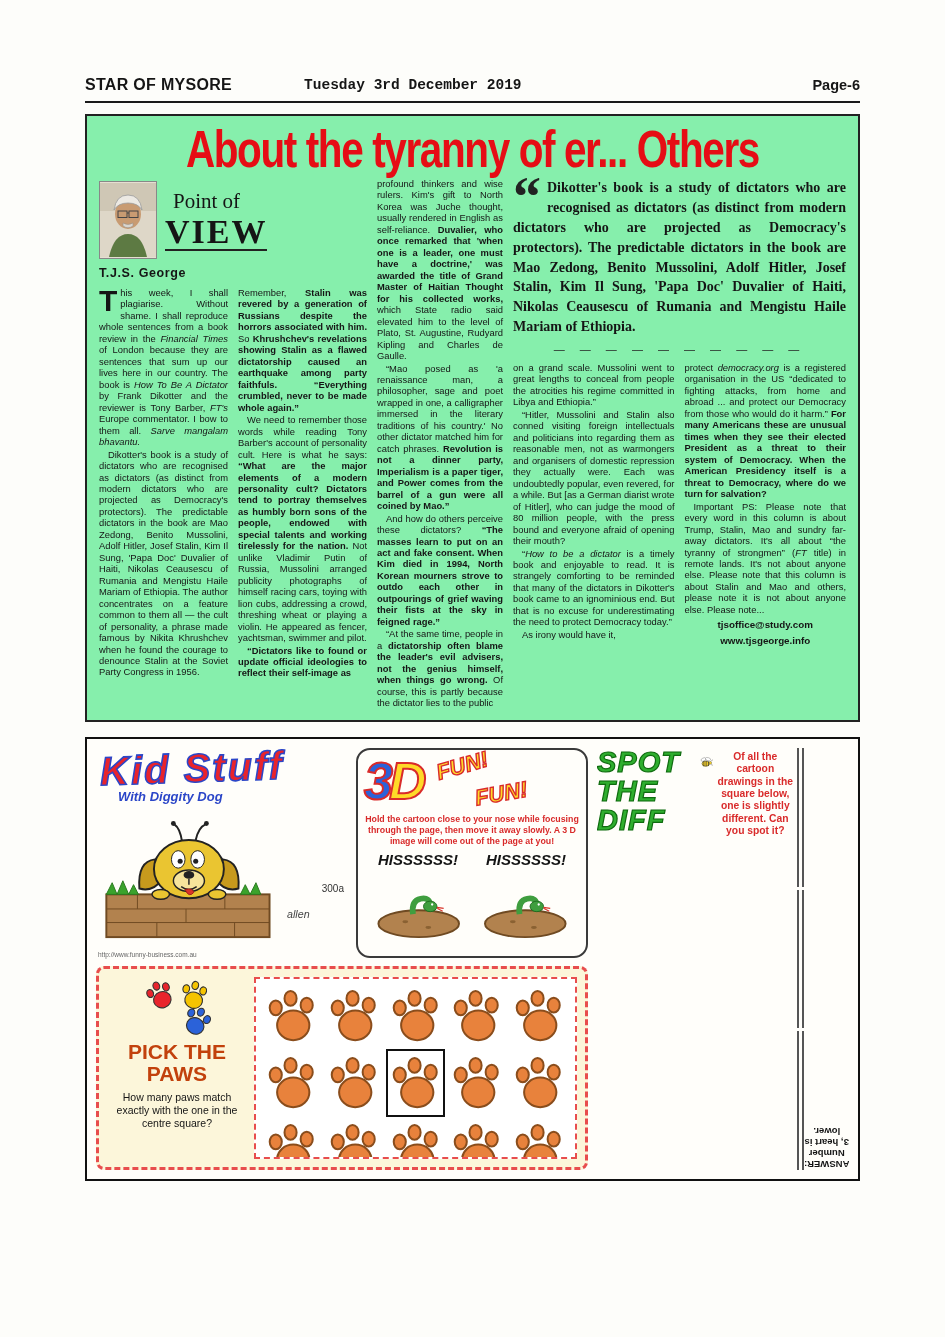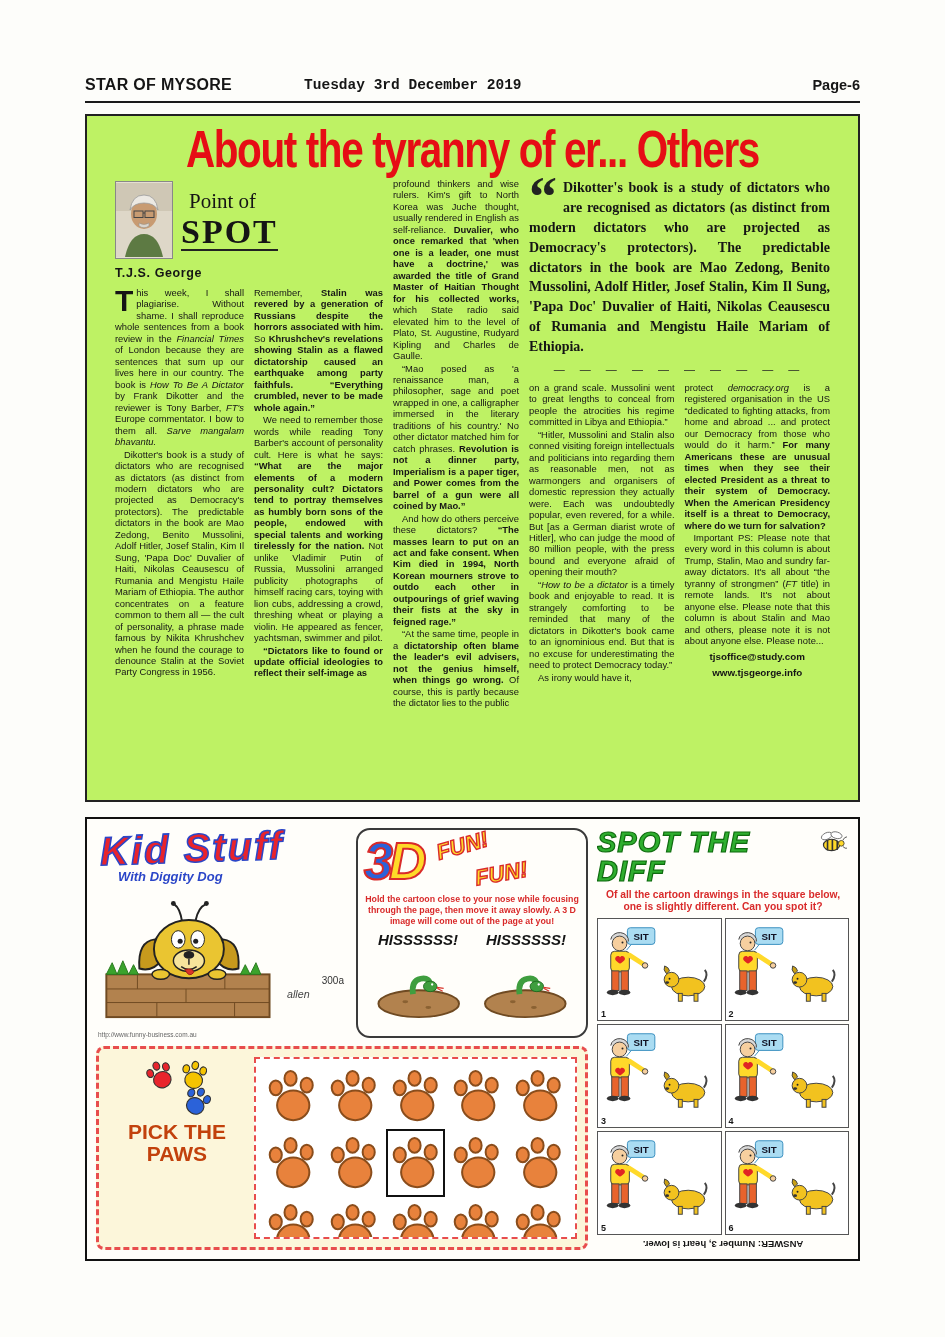--- a/index.html
+++ b/index.html
@@ -20,7 +20,7 @@
   .page-no { margin-left: auto; font-size: 14.5px; }
 
   
-  .article-box { margin-top: 11px; border: 2px solid #222; height: 688px; padding: 4px 28px 8px; overflow: hidden; background: #bef264; }
+  .article-box { margin-top: 11px; border: 2px solid #222; height: 608px; padding: 4px 12px 8px; overflow: hidden; background: #86efac; }
   .headline-wrap { text-align: center; height: 58px; }
   .headline { display: inline-block; color: #e60d15; font-weight: bold; font-size: 44px; letter-spacing: -1.5px; white-space: nowrap; transform: scale(.92, 1.18); transform-origin: center top; }
   .article-body { display: flex; gap: 10px; height: 616px; overflow: hidden; }

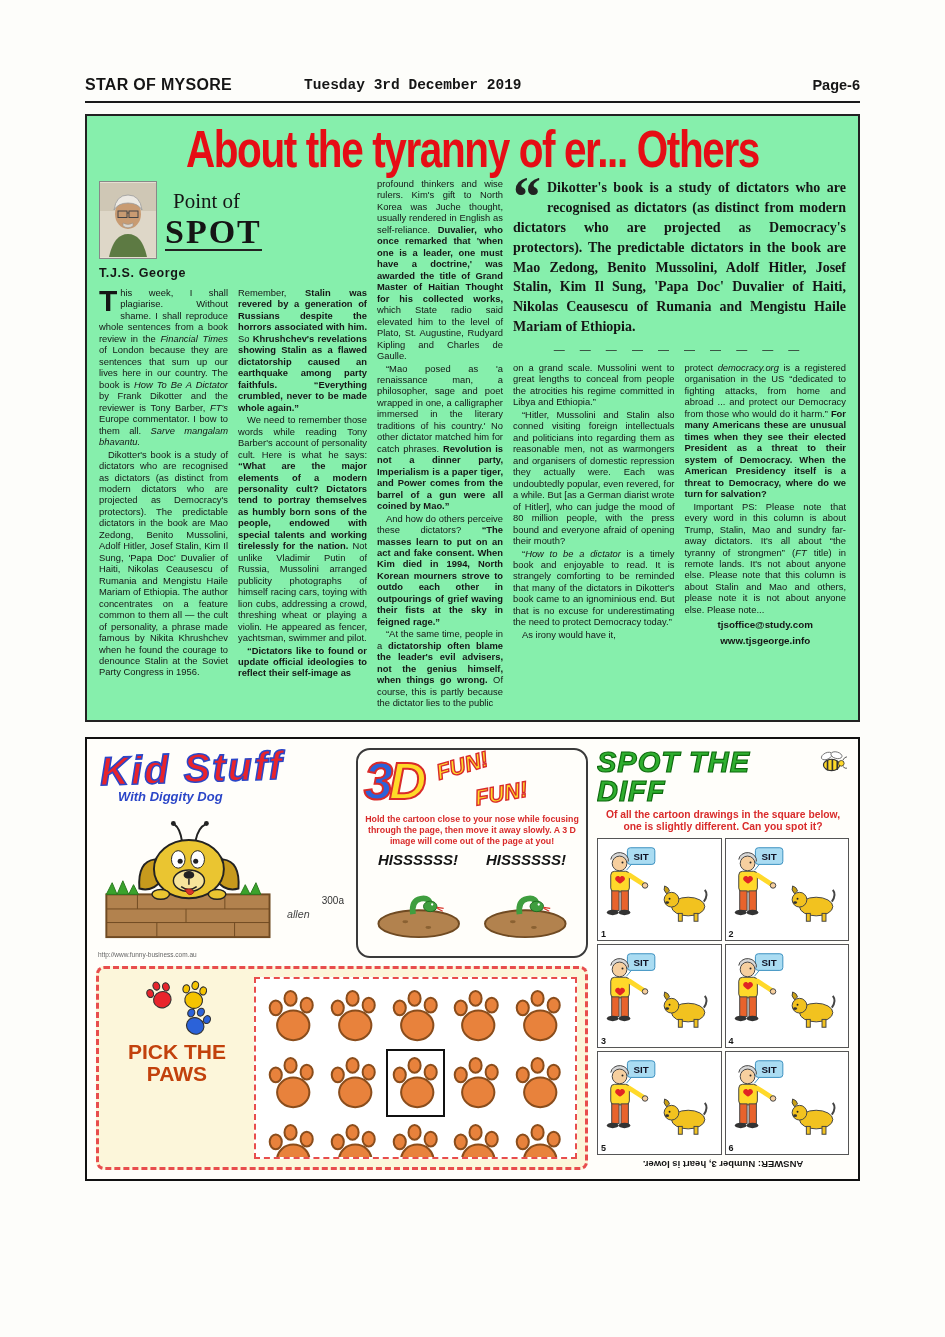--- a/index.html
+++ b/index.html
@@ -136,7 +136,7 @@
           </div>
           <div class="pov-text">
             <div class="pov-line1">Point of</div>
-            <div class="pov-line2">SPOT</div>
+            <div class="pov-line2">VIEW</div>
           </div>
         </div>
         <div class="byline">T.J.S. George</div>

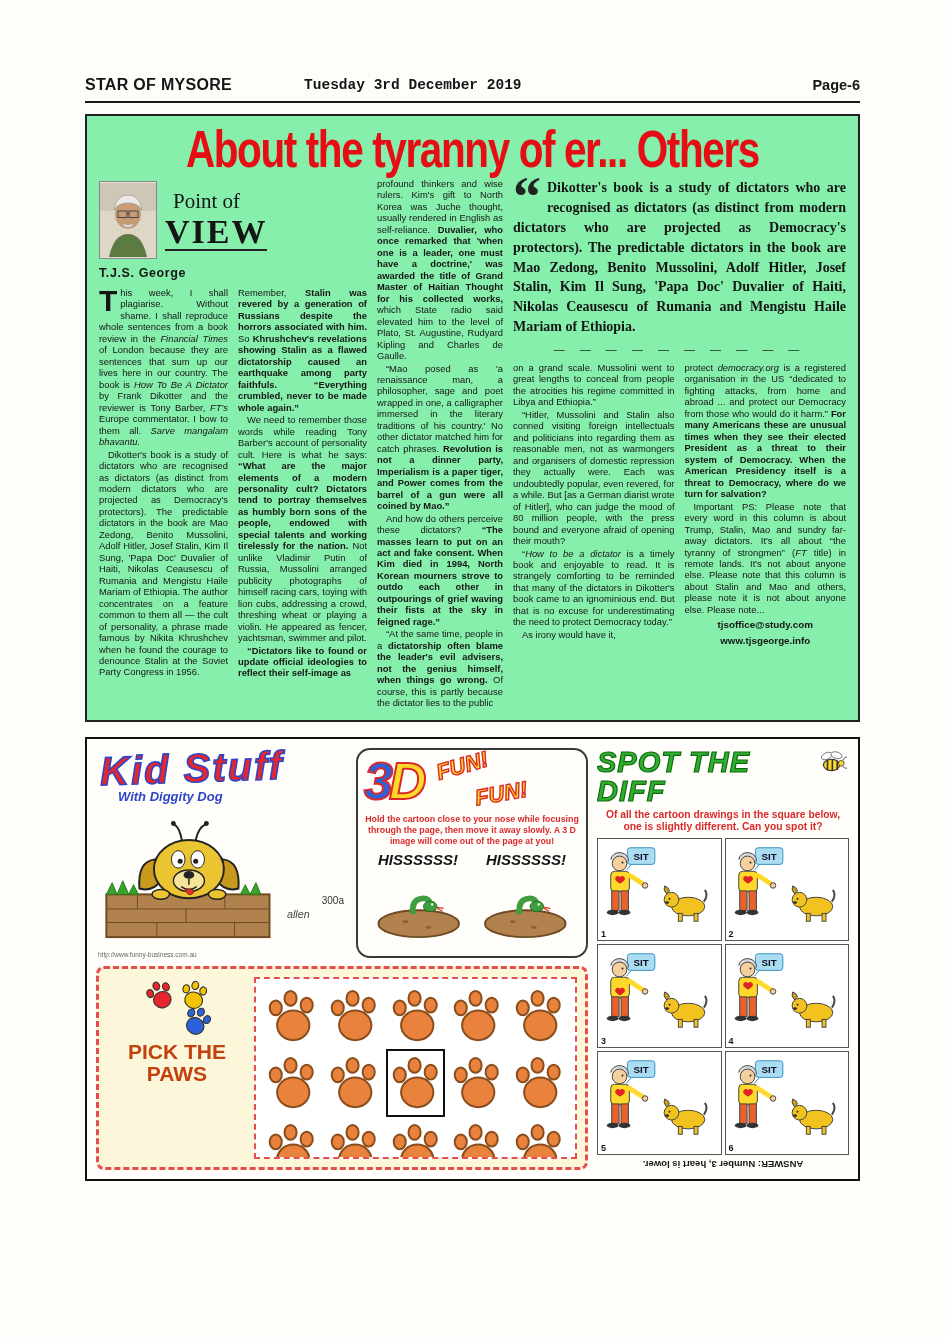--- a/index.html
+++ b/index.html
@@ -92,7 +92,7 @@
   .paw-cell svg { width: 100%; height: 100%; }
   .paw-cell.hl { outline: 2px solid #111; }
 
-  .spot { flex: 1; display: flex; flex-direction: column; overflow: hidden; }
+  .spot { flex: 1; display: flex; flex-direction: row; overflow: hidden; }
   .spot-title-row { display: flex; align-items: flex-start; justify-content: space-between; }
   .spot-title { font-size: 29px; font-weight: bold; font-style: italic; color: #2fae2f; -webkit-text-stroke: 1.2px #0f6b0f; letter-spacing: 1px; line-height: 1; }
   .spot-instr { color: #d92b2b; font-weight: bold; font-size: 10.3px; text-align: center; line-height: 1.2; margin: 3px 0 4px; }

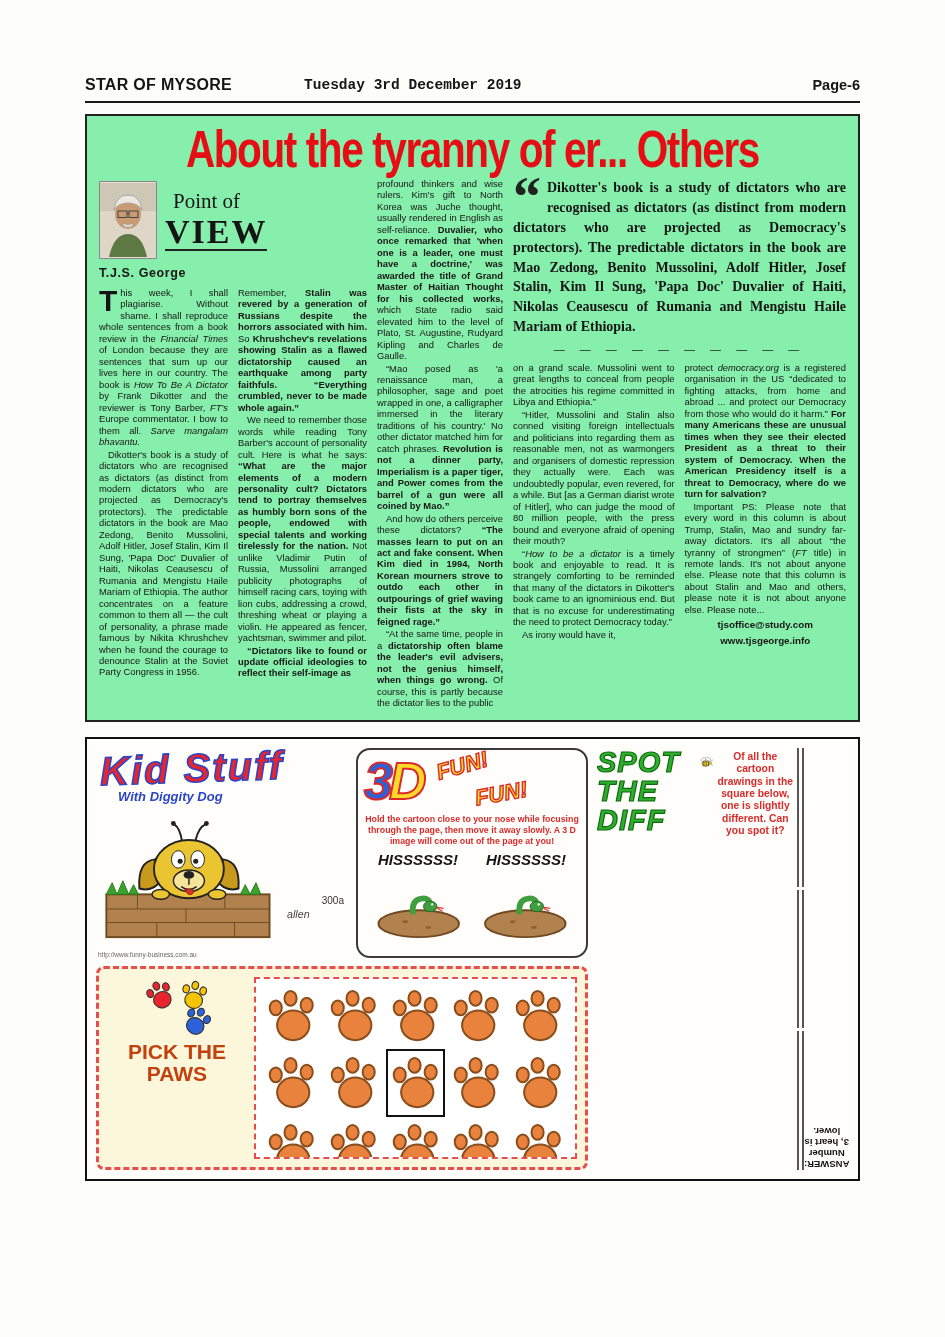--- a/index.html
+++ b/index.html
@@ -62,7 +62,7 @@
   .kid-title { font-size: 40px; font-weight: bold; font-style: italic; color: #e8242c; -webkit-text-stroke: 1.6px #2b46c8; letter-spacing: 2px; transform: rotate(-2deg); line-height: .95; padding-left: 4px; }
   .kid-sub { color: #2b46c8; font-weight: bold; font-style: italic; font-size: 13px; margin: 3px 0 0 22px; }
   .kid-art { margin-top: 1px; }
-  .fig-no { position: absolute; right: 4px; bottom: 52px; font-size: 10px; color: #333; }
+  .fig-no { position: absolute; right: 4px; bottom: 64px; font-size: 10px; color: #333; }
   .kid-credit { position: absolute; left: 2px; bottom: 0; font-size: 6.5px; color: #666; }
 
   .threed { flex: 1; border: 2.5px solid #3a3a3a; border-radius: 14px; padding: 3px 6px; overflow: hidden; }

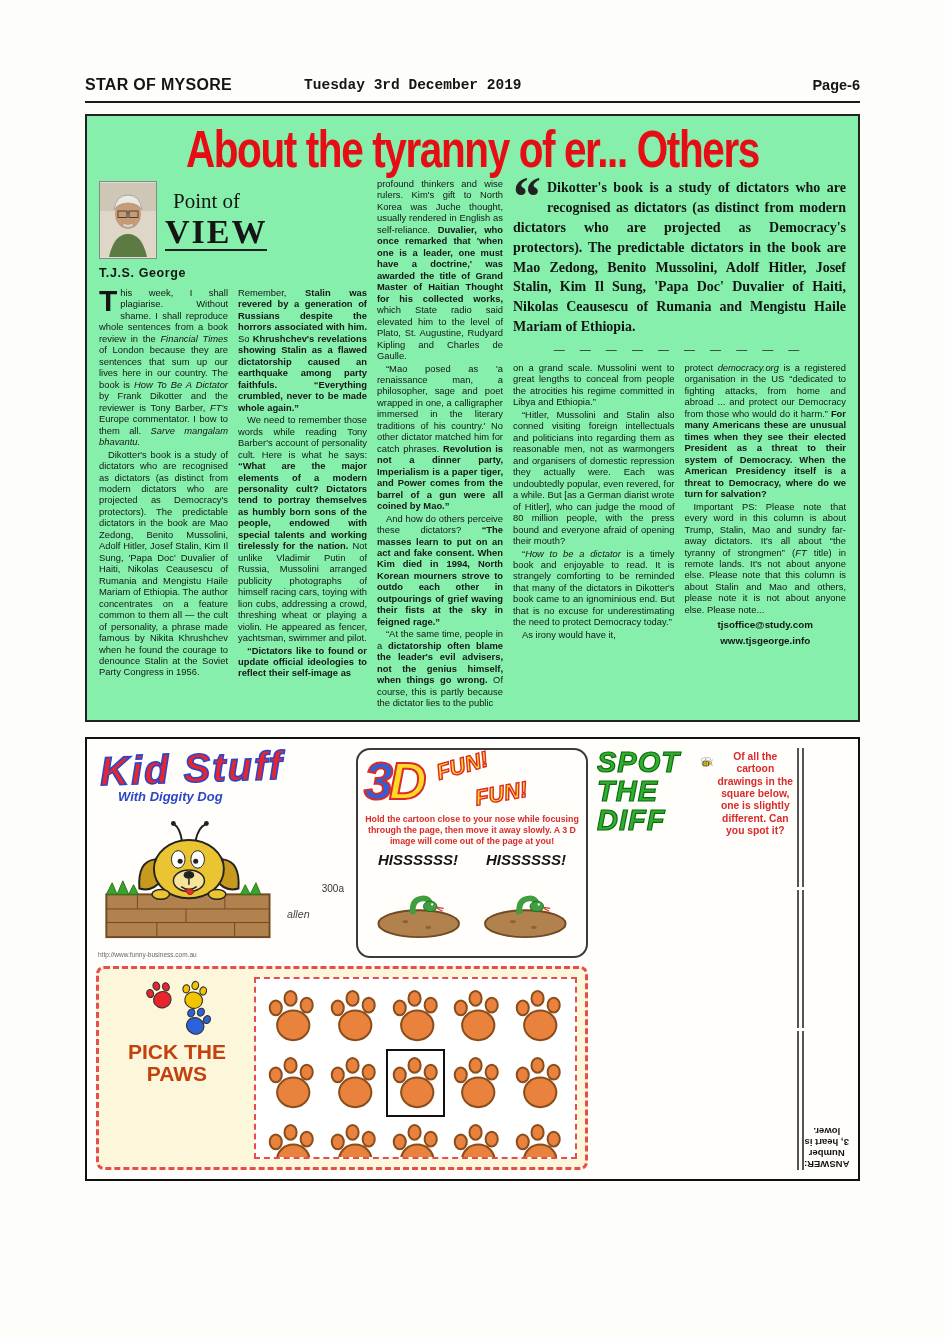--- a/index.html
+++ b/index.html
@@ -291,6 +291,7 @@
   </div>
 </div>
           <div class="paws-title">PICK THE PAWS</div>
+          <div class="paws-q">How many paws match exactly with the one in the centre square?</div>
         </div>
         <div class="paws-right">
           <div class="paw-grid">

